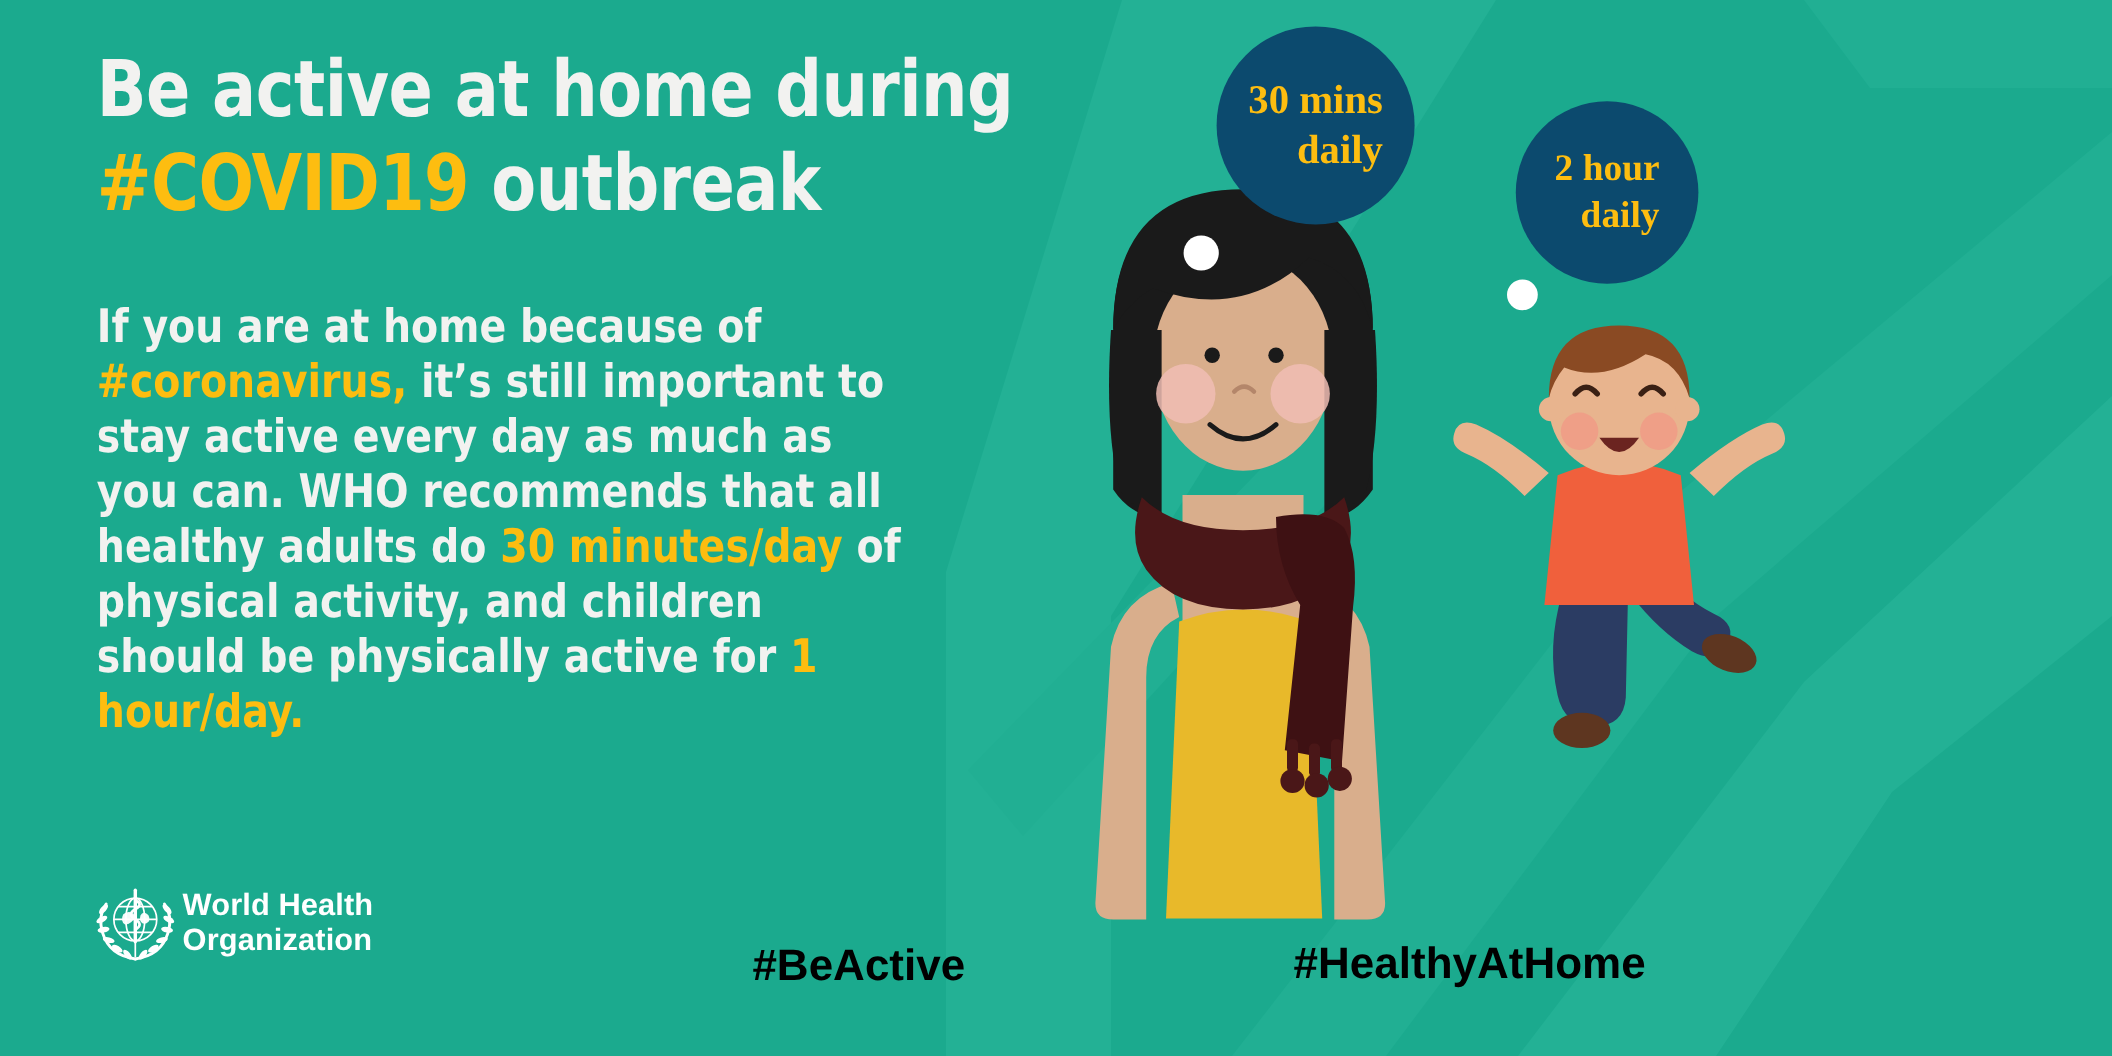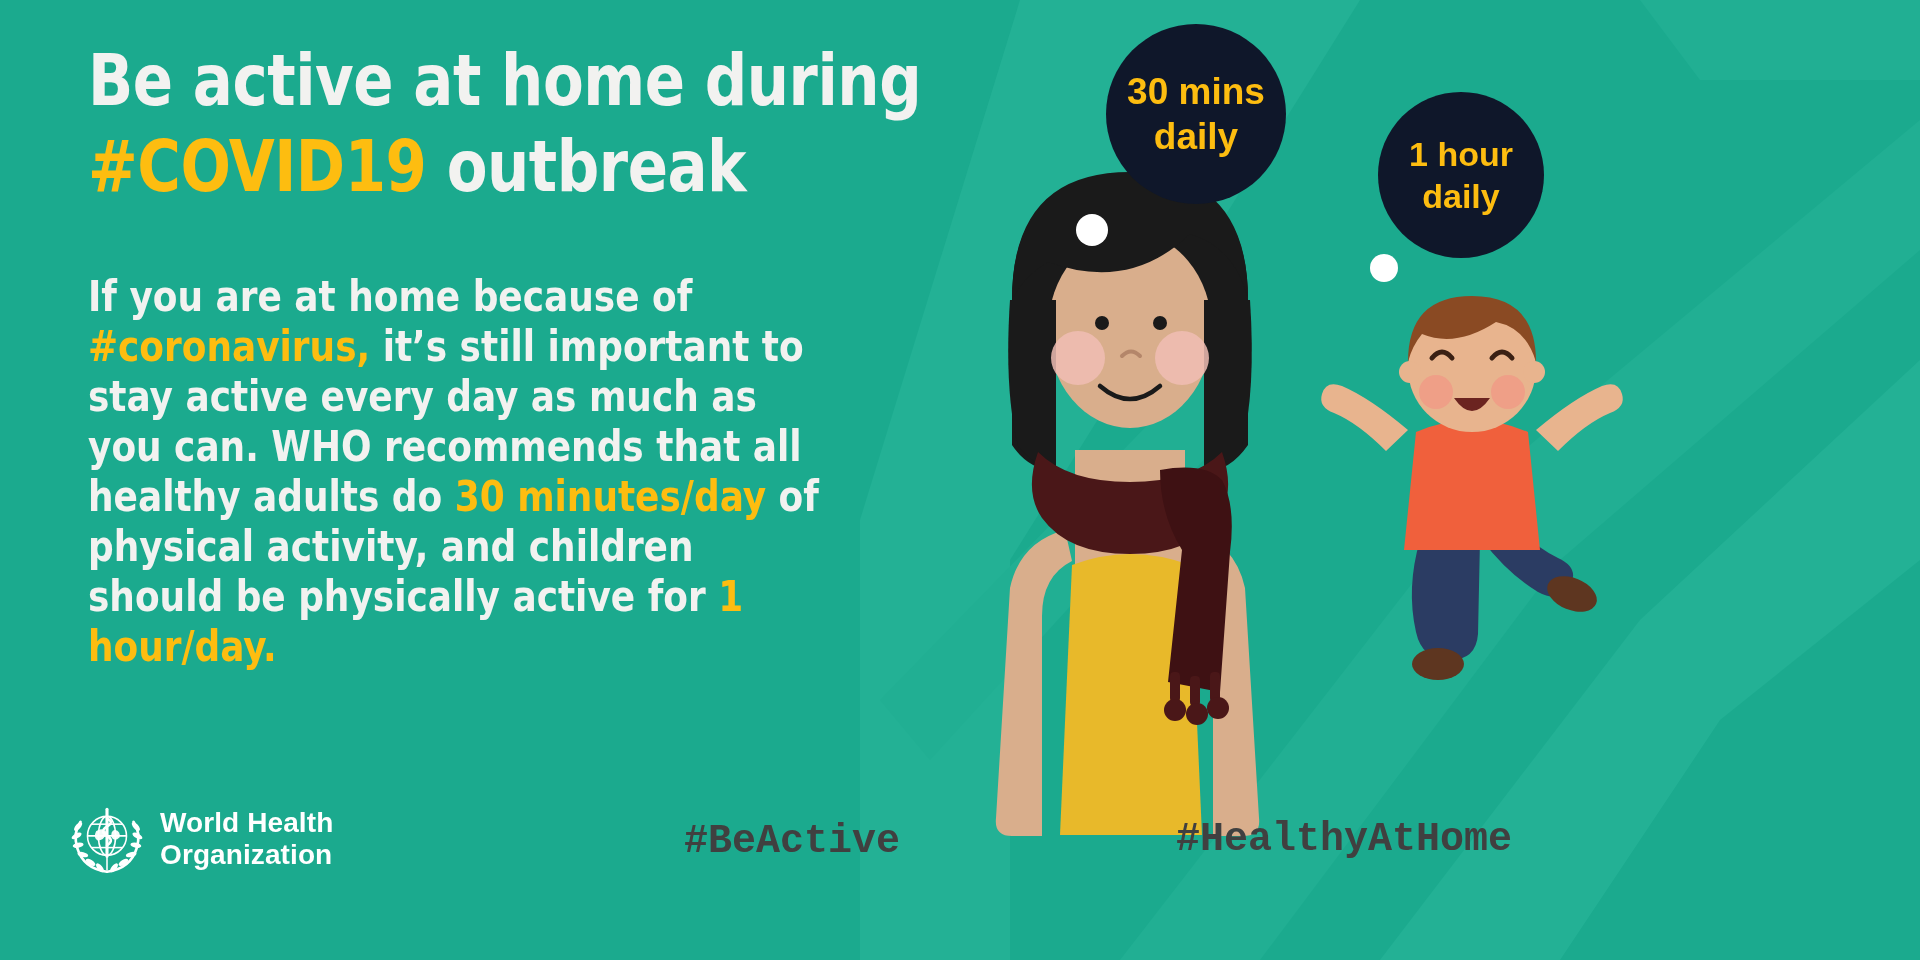--- a/index.html
+++ b/index.html
@@ -78,11 +78,11 @@
 
   
   .bubble {
-    position:absolute; border-radius:50%; background:#0f172a;
+    position:absolute; border-radius:50%; background:#0c4a6e;
     display:flex; align-items:center; justify-content:center;
-    text-align:center;
+    text-align:right;
     color:#FDBD10;
-    font-family:Liberation Sans, sans-serif;
+    font-family:Liberation Serif, serif;
     font-weight:bold;
     z-index:8;
   }

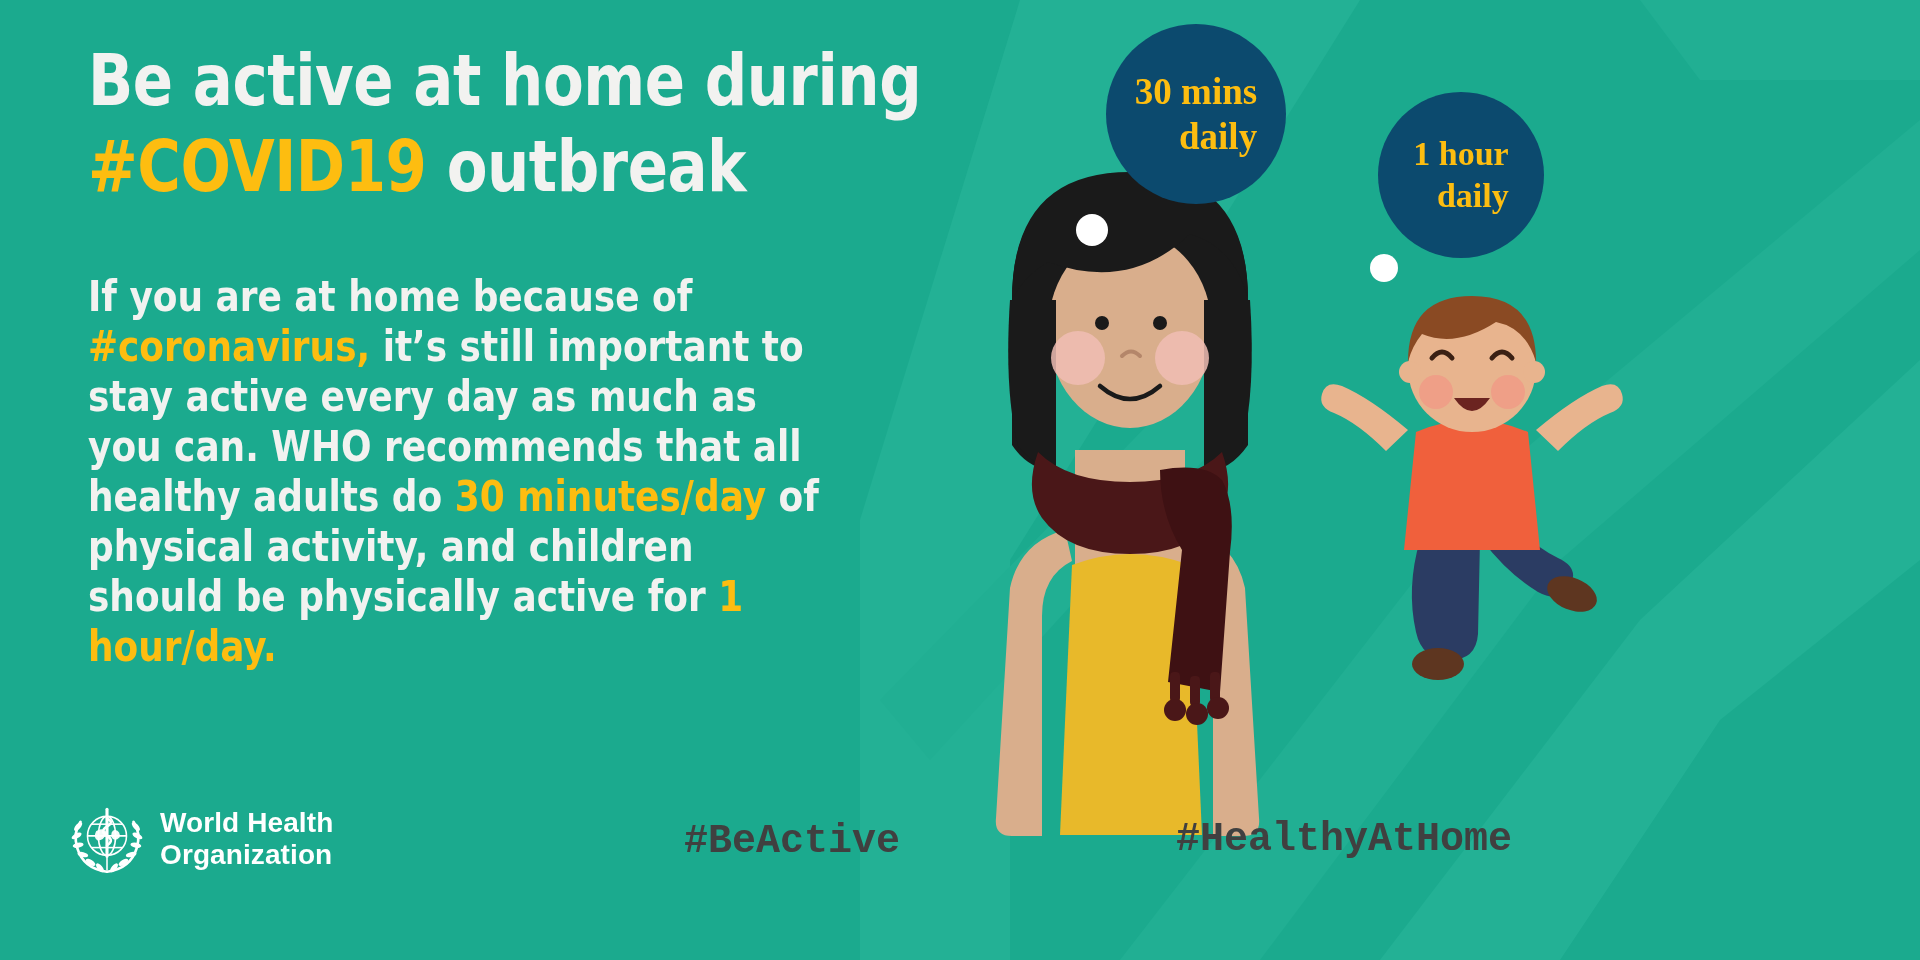--- a/index.html
+++ b/index.html
@@ -192,7 +192,7 @@
 
 <div class="bubble" id="bubble-1hour">
   <div>
-    <div>1 hour</div>
+    <div>2 hour</div>
     <div>daily</div>
   </div>
 </div>

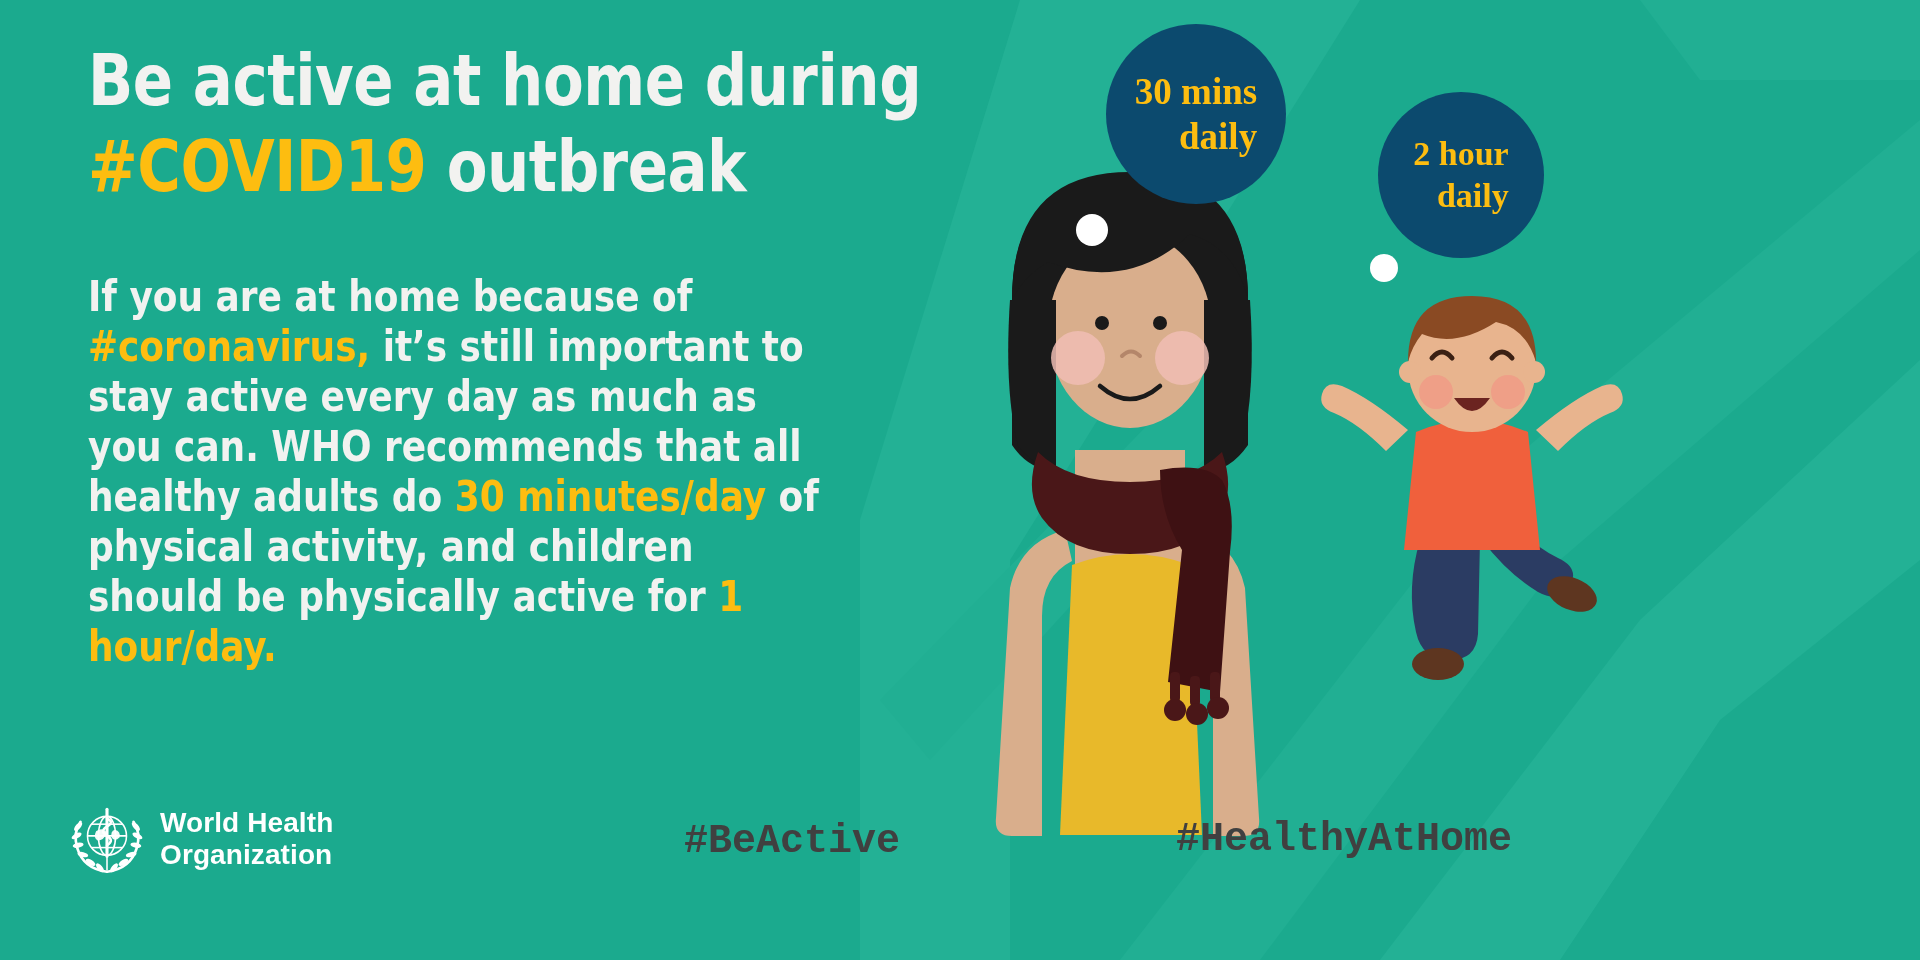--- a/index.html
+++ b/index.html
@@ -46,8 +46,8 @@
 
   
   #who-logo {
-    position:absolute; left:68px; top:800px;
-    display:flex; align-items:center; gap:14px;
+    position:absolute; left:84px; top:800px;
+    display:flex; align-items:center; gap:4px;
   }
   #who-logo .emblem { width:78px; height:78px; display:block; }
   #who-logo .wordmark {

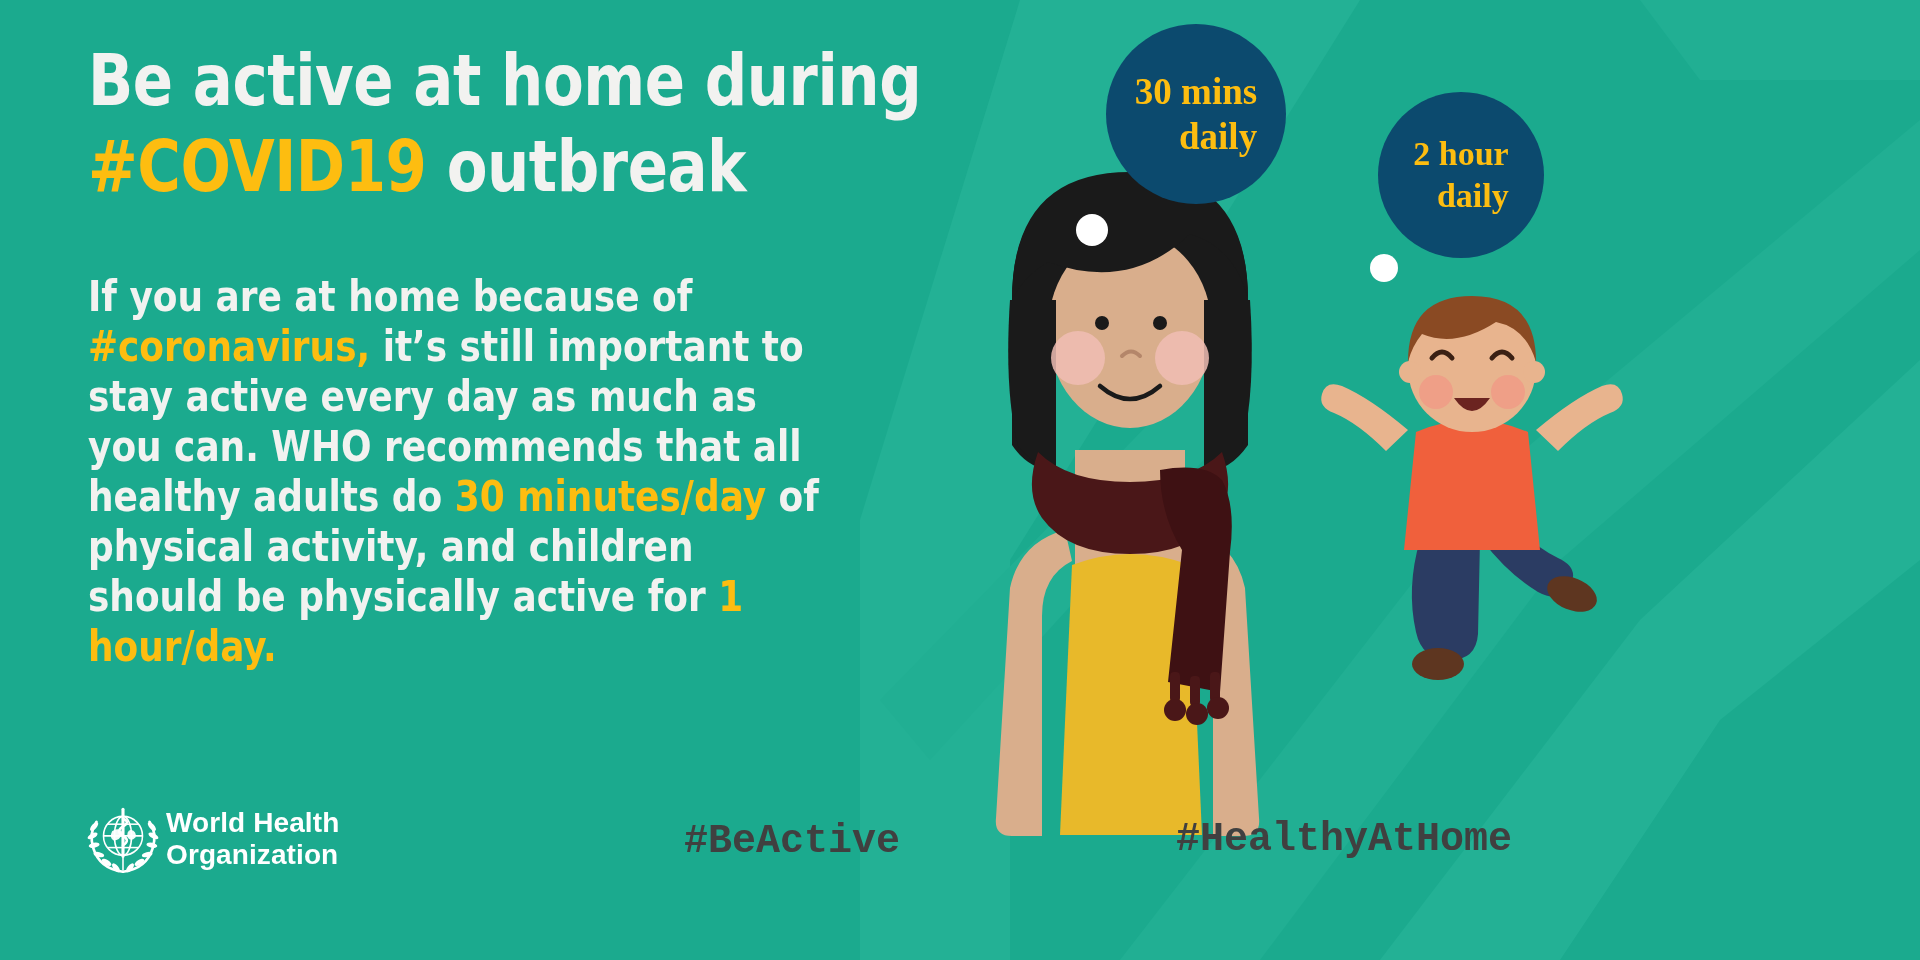--- a/index.html
+++ b/index.html
@@ -62,13 +62,14 @@
   
   .hashtag {
     position:absolute;
-    color:#404040;
-    font-family:Liberation Mono, monospace;
+    color:#000000;
+    font-family:Liberation Sans, sans-serif;
     font-weight:bold;
     font-size:40px;
     line-height:44px;
     white-space:nowrap;
     z-index:6;
+    margin-top:36px;
   }
   #hashtag-beactive   { left:684px;  top:820px; }
   #hashtag-healthyathome { left:1176px; top:818px; }

